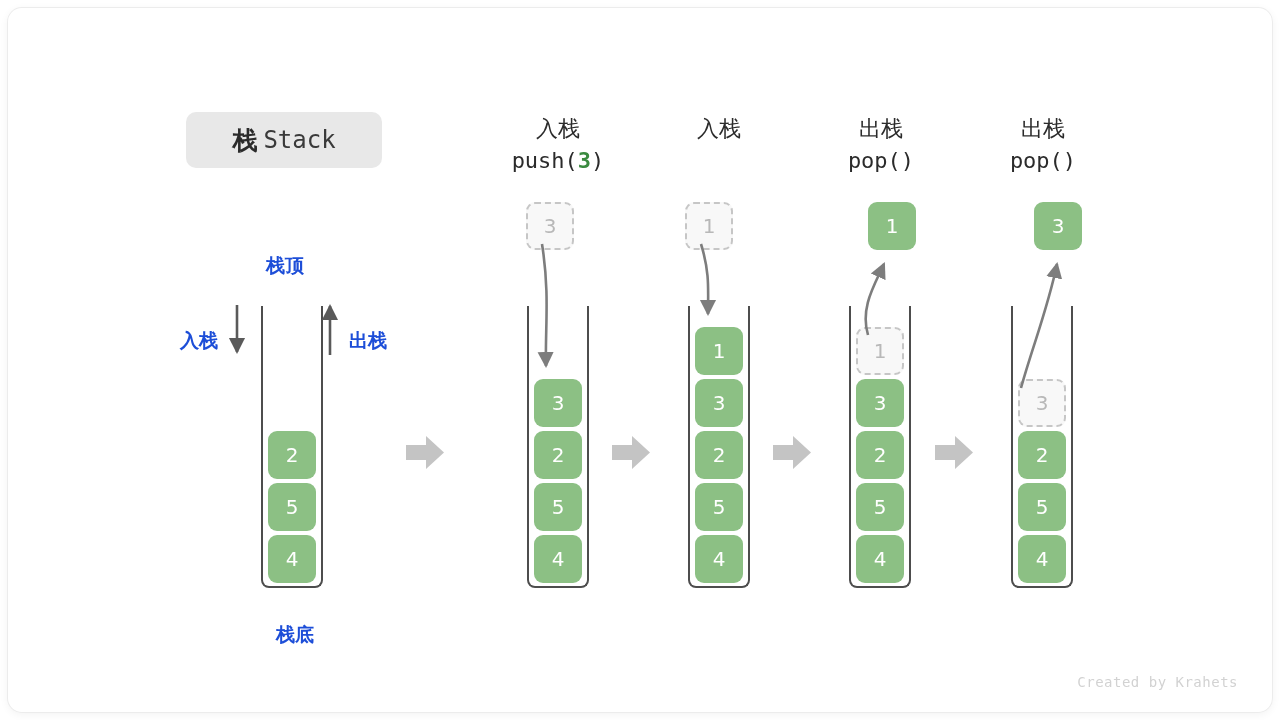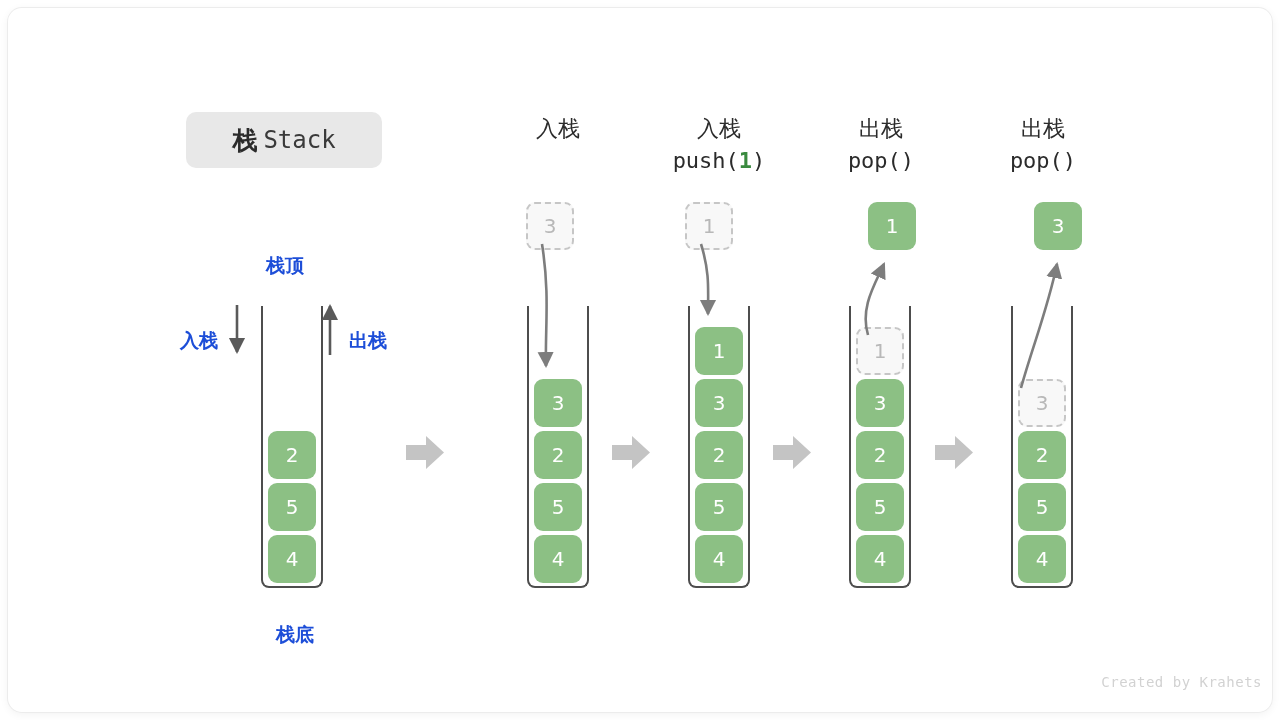--- a/index.html
+++ b/index.html
@@ -171,6 +171,7 @@
 
   <div class="op-caption" style="left:470px; top:106px;">
     <span class="op-cn">入栈</span>
+    <span class="op-code"><span>push(</span><em>3</em><span>)</span></span>
   </div>
   <div class="cell ghost" style="left:518px; top:194px;">3</div>
   <div class="tube" style="left:519px; top:298px;"></div>

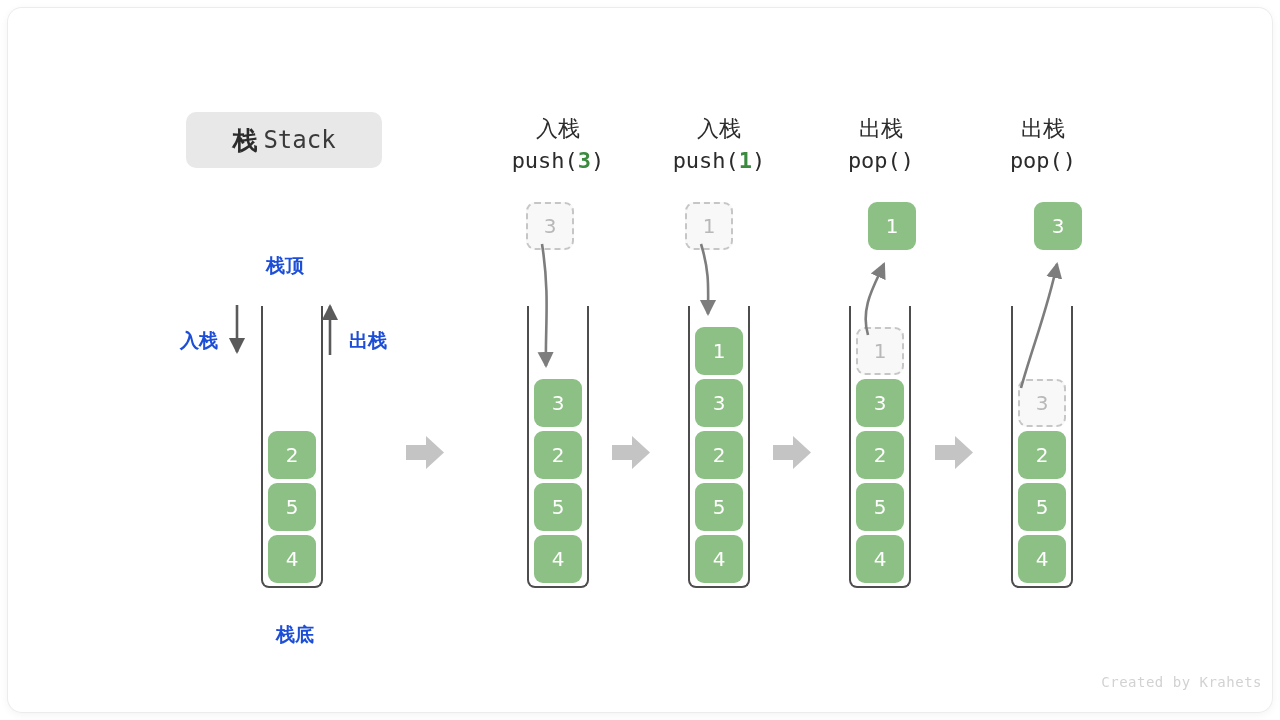--- a/index.html
+++ b/index.html
@@ -182,7 +182,6 @@
 
   <div class="op-caption" style="left:631px; top:106px;">
     <span class="op-cn">入栈</span>
-    <span class="op-code"><span>push(</span><em>1</em><span>)</span></span>
   </div>
   <div class="cell ghost" style="left:677px; top:194px;">1</div>
   <div class="tube" style="left:680px; top:298px;"></div>

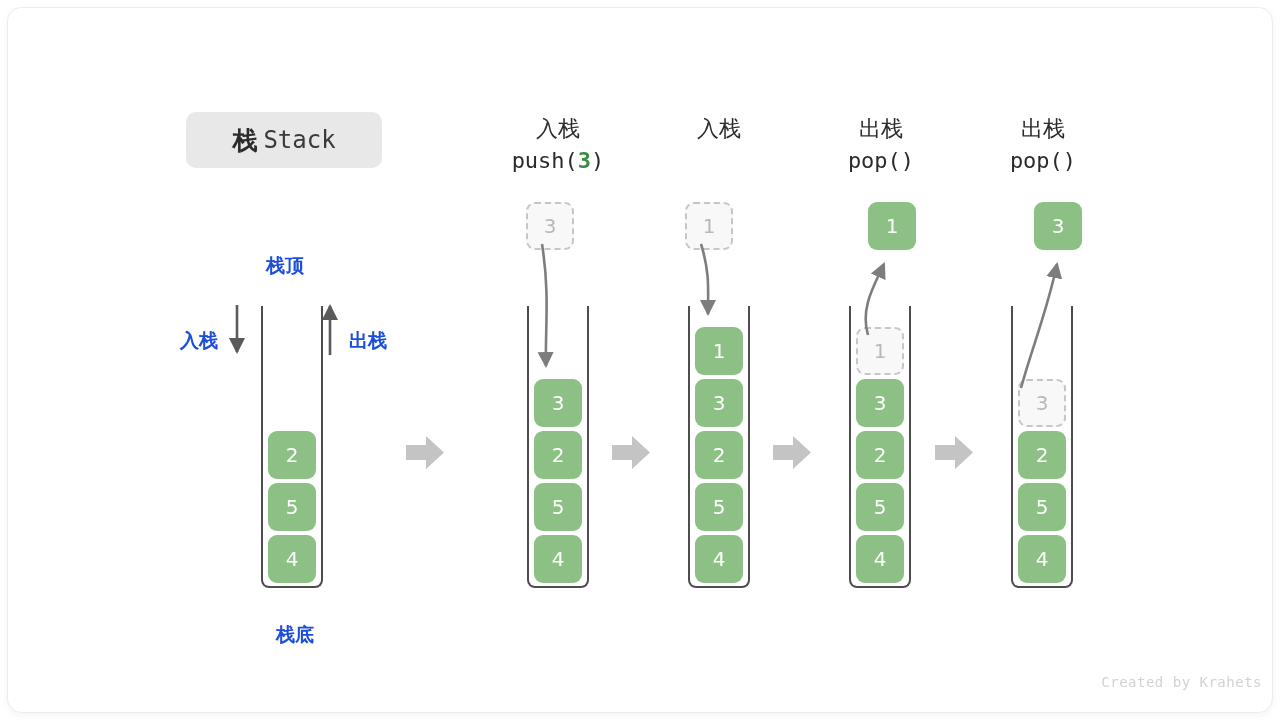--- a/index.html
+++ b/index.html
@@ -141,7 +141,7 @@
   
   #credit {
     position: absolute;
-    right: 10px;
+    right: 34px;
     bottom: 22px;
     font-family: "DejaVu Sans Mono", monospace;
     font-size: 14px;

